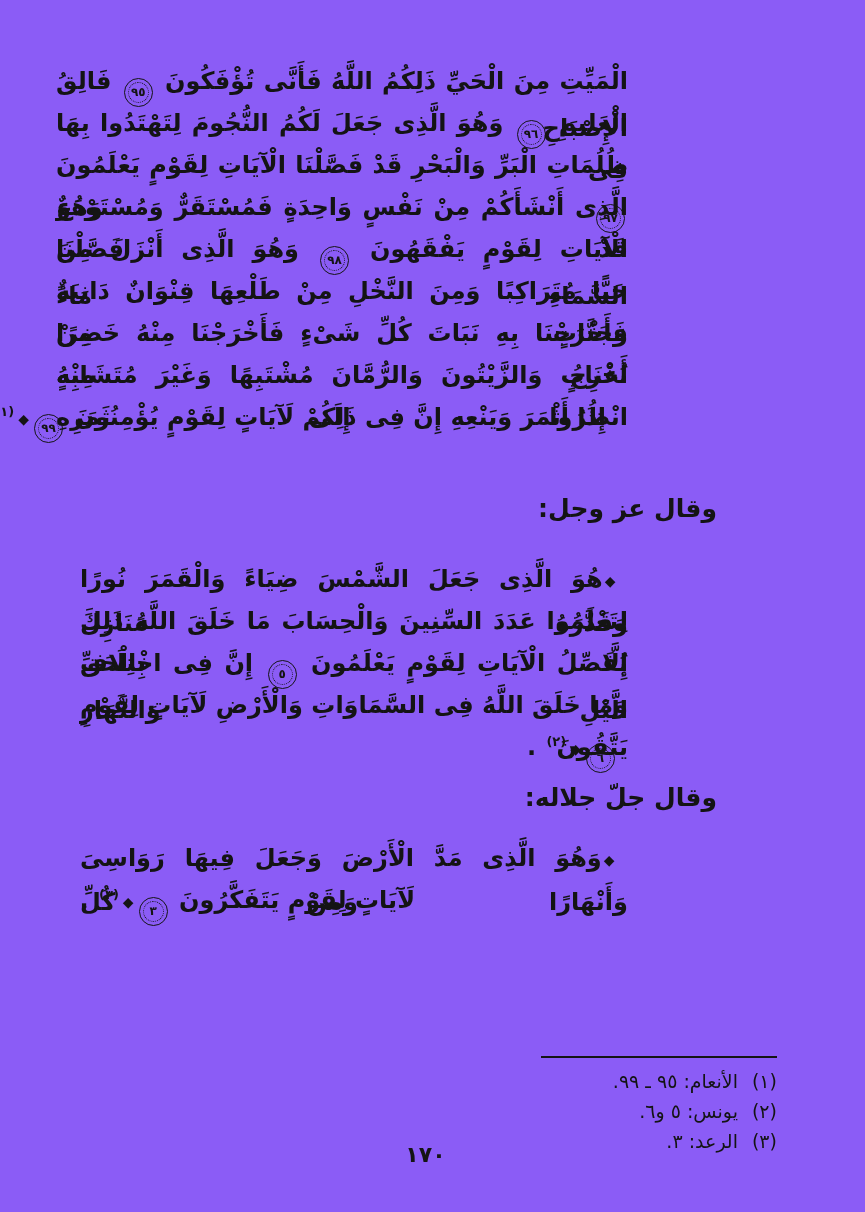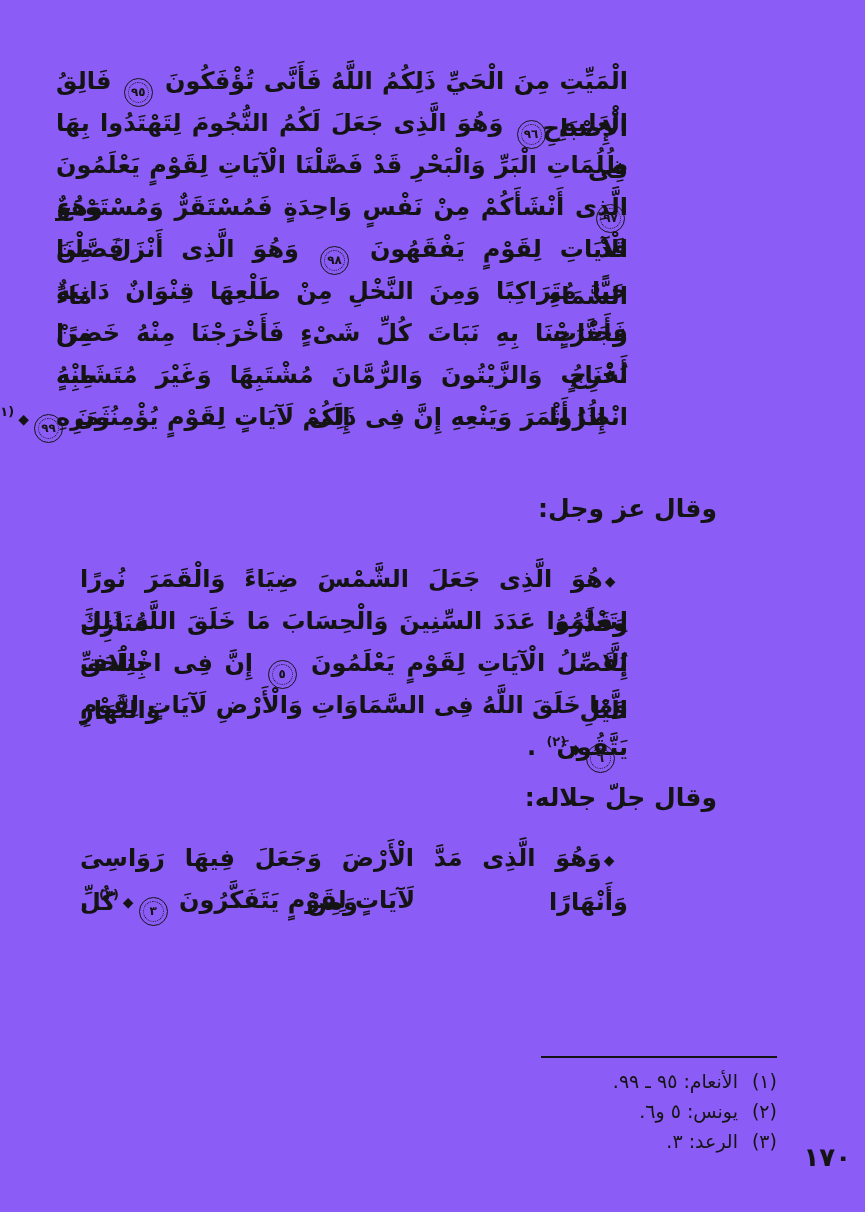--- a/index.html
+++ b/index.html
@@ -55,7 +55,7 @@
   
   .page-number{
     position:absolute;top:1142px;left:0;right:14px;
-    font-size:26px;font-weight:bold;letter-spacing:2px;
+    text-align:center;font-size:22px;font-weight:bold;letter-spacing:2px;
   }
 </style>
 </head>

